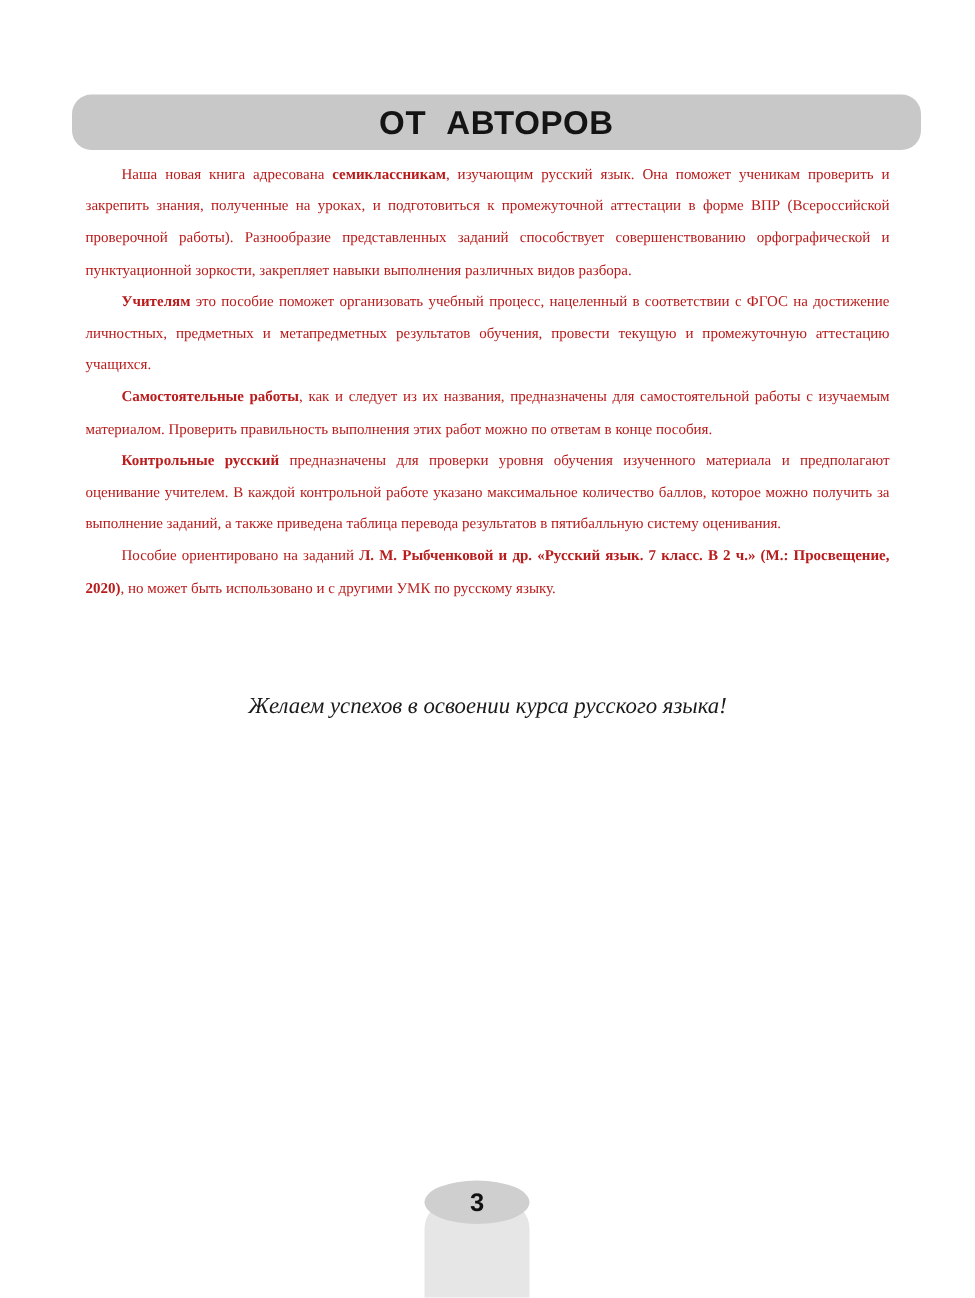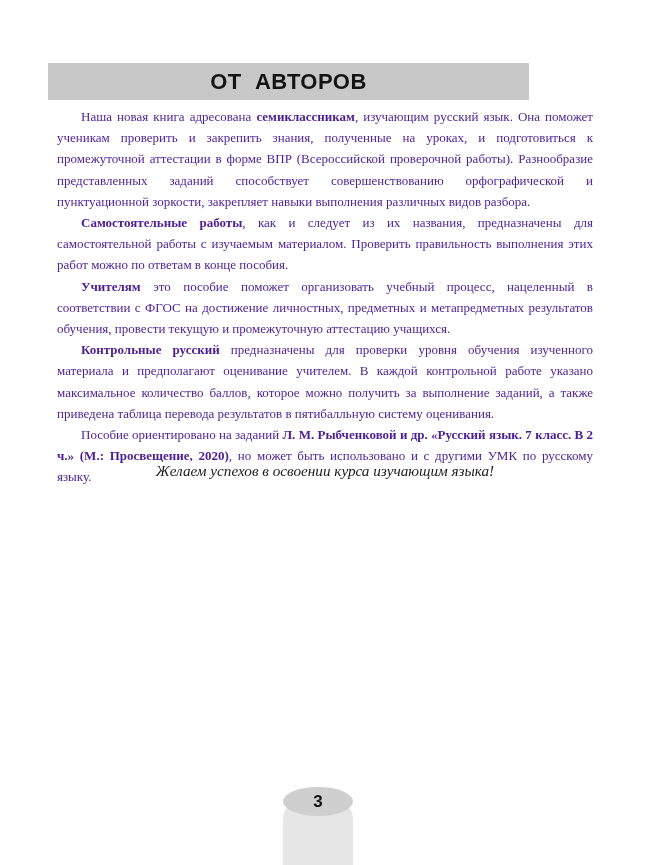--- a/index.html
+++ b/index.html
@@ -28,12 +28,13 @@
     position: absolute;
     left: 48px;
     top: 63px;
-    width: 481px;
+    width: 566px;
     height: 37px;
     background: #c8c8c8;
     display: flex;
     align-items: center;
     justify-content: center;
+    border-radius: 13px;
   }
   #heading-title {
     font-family: "Liberation Sans", "DejaVu Sans", sans-serif;

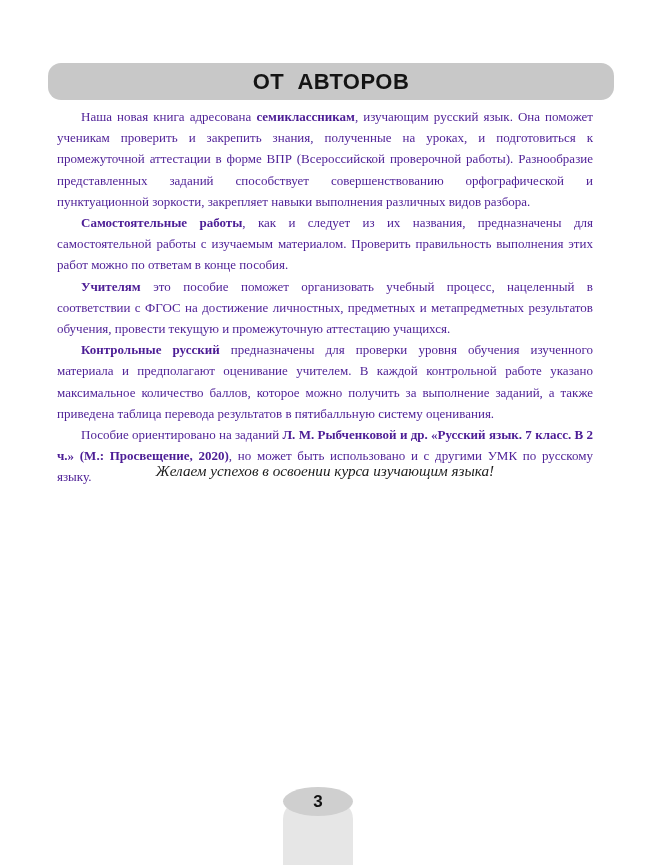--- a/index.html
+++ b/index.html
@@ -58,9 +58,9 @@
     text-align: justify;
     text-justify: inter-word;
     text-indent: 24px;
-    font-size: 13px;
+    font-size: 10px;
     line-height: 21.2px;
-    color: #4c1d95;
+    color: #b91c1c;
     hyphens: manual;
   }
   .para b {

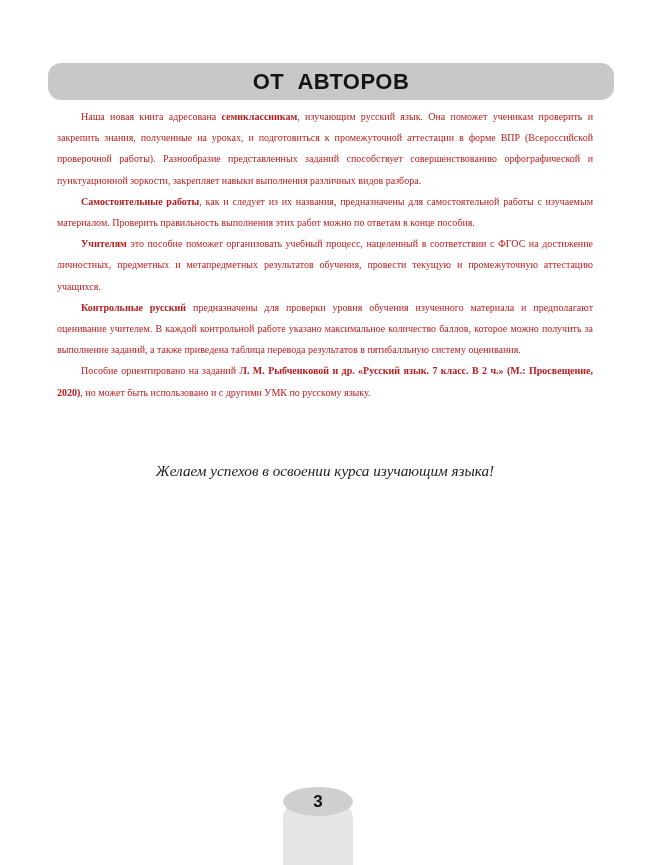--- a/index.html
+++ b/index.html
@@ -128,8 +128,8 @@
 
   <div id="body-copy">
     <p class="para"><span>Наша новая книга адресована </span><b>семиклассникам</b><span>, изучающим русский язык. Она поможет ученикам проверить и закрепить знания, полученные на уроках, и подготовиться к промежуточной аттестации в форме ВПР (Всероссийской проверочной работы). Разнообразие представленных заданий способствует совершенствованию орфографической и пунктуационной зоркости, закрепляет навыки выполнения различных видов разбора.</span></p>
+    <p class="para"><b>Учителям</b><span> это пособие поможет организовать учебный процесс, нацеленный в соответствии с ФГОС на достижение личностных, предметных и метапредметных результатов обучения, провести текущую и промежуточную аттестацию учащихся.</span></p>
     <p class="para"><b>Самостоятельные работы</b><span>, как и следует из их названия, предназначены для самостоятельной работы с изучаемым материалом. Проверить правильность выполнения этих работ можно по ответам в конце пособия.</span></p>
-    <p class="para"><b>Учителям</b><span> это пособие поможет организовать учебный процесс, нацеленный в соответствии с ФГОС на достижение личностных, предметных и метапредметных результатов обучения, провести текущую и промежуточную аттестацию учащихся.</span></p>
     <p class="para"><b>Контрольные русский</b><span> предназначены для проверки уровня обучения изученного материала и предполагают оценивание учителем. В каждой контрольной работе указано максимальное количество баллов, которое можно получить за выполнение заданий, а также приведена таблица перевода результатов в пятибалльную систему оценивания.</span></p>
     <p class="para"><span>Пособие ориентировано на заданий </span><b>Л. М. Рыбченковой и др. «Русский язык. 7 класс. В 2 ч.» (М.: Просвещение, 2020)</b><span>, но может быть использовано и с другими УМК по русскому языку.</span></p>
   </div>

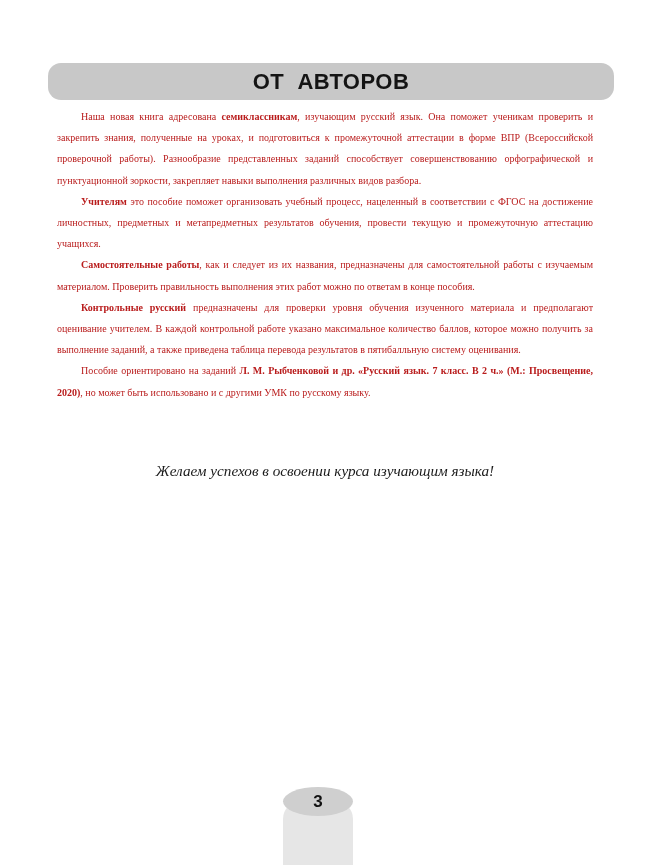--- a/index.html
+++ b/index.html
@@ -134,7 +134,7 @@
     <p class="para"><span>Пособие ориентировано на заданий </span><b>Л. М. Рыбченковой и др. «Русский язык. 7 класс. В 2 ч.» (М.: Просвещение, 2020)</b><span>, но может быть использовано и с другими УМК по русскому языку.</span></p>
   </div>
 
-  <div id="closing-line">Желаем успехов в освоении курса изучающим языка!</div>
+  <div id="closing-line">Желаем успехов в освоении курса русского языка!</div>
 
   <div id="page-footer">
     <div id="footer-column"></div>

